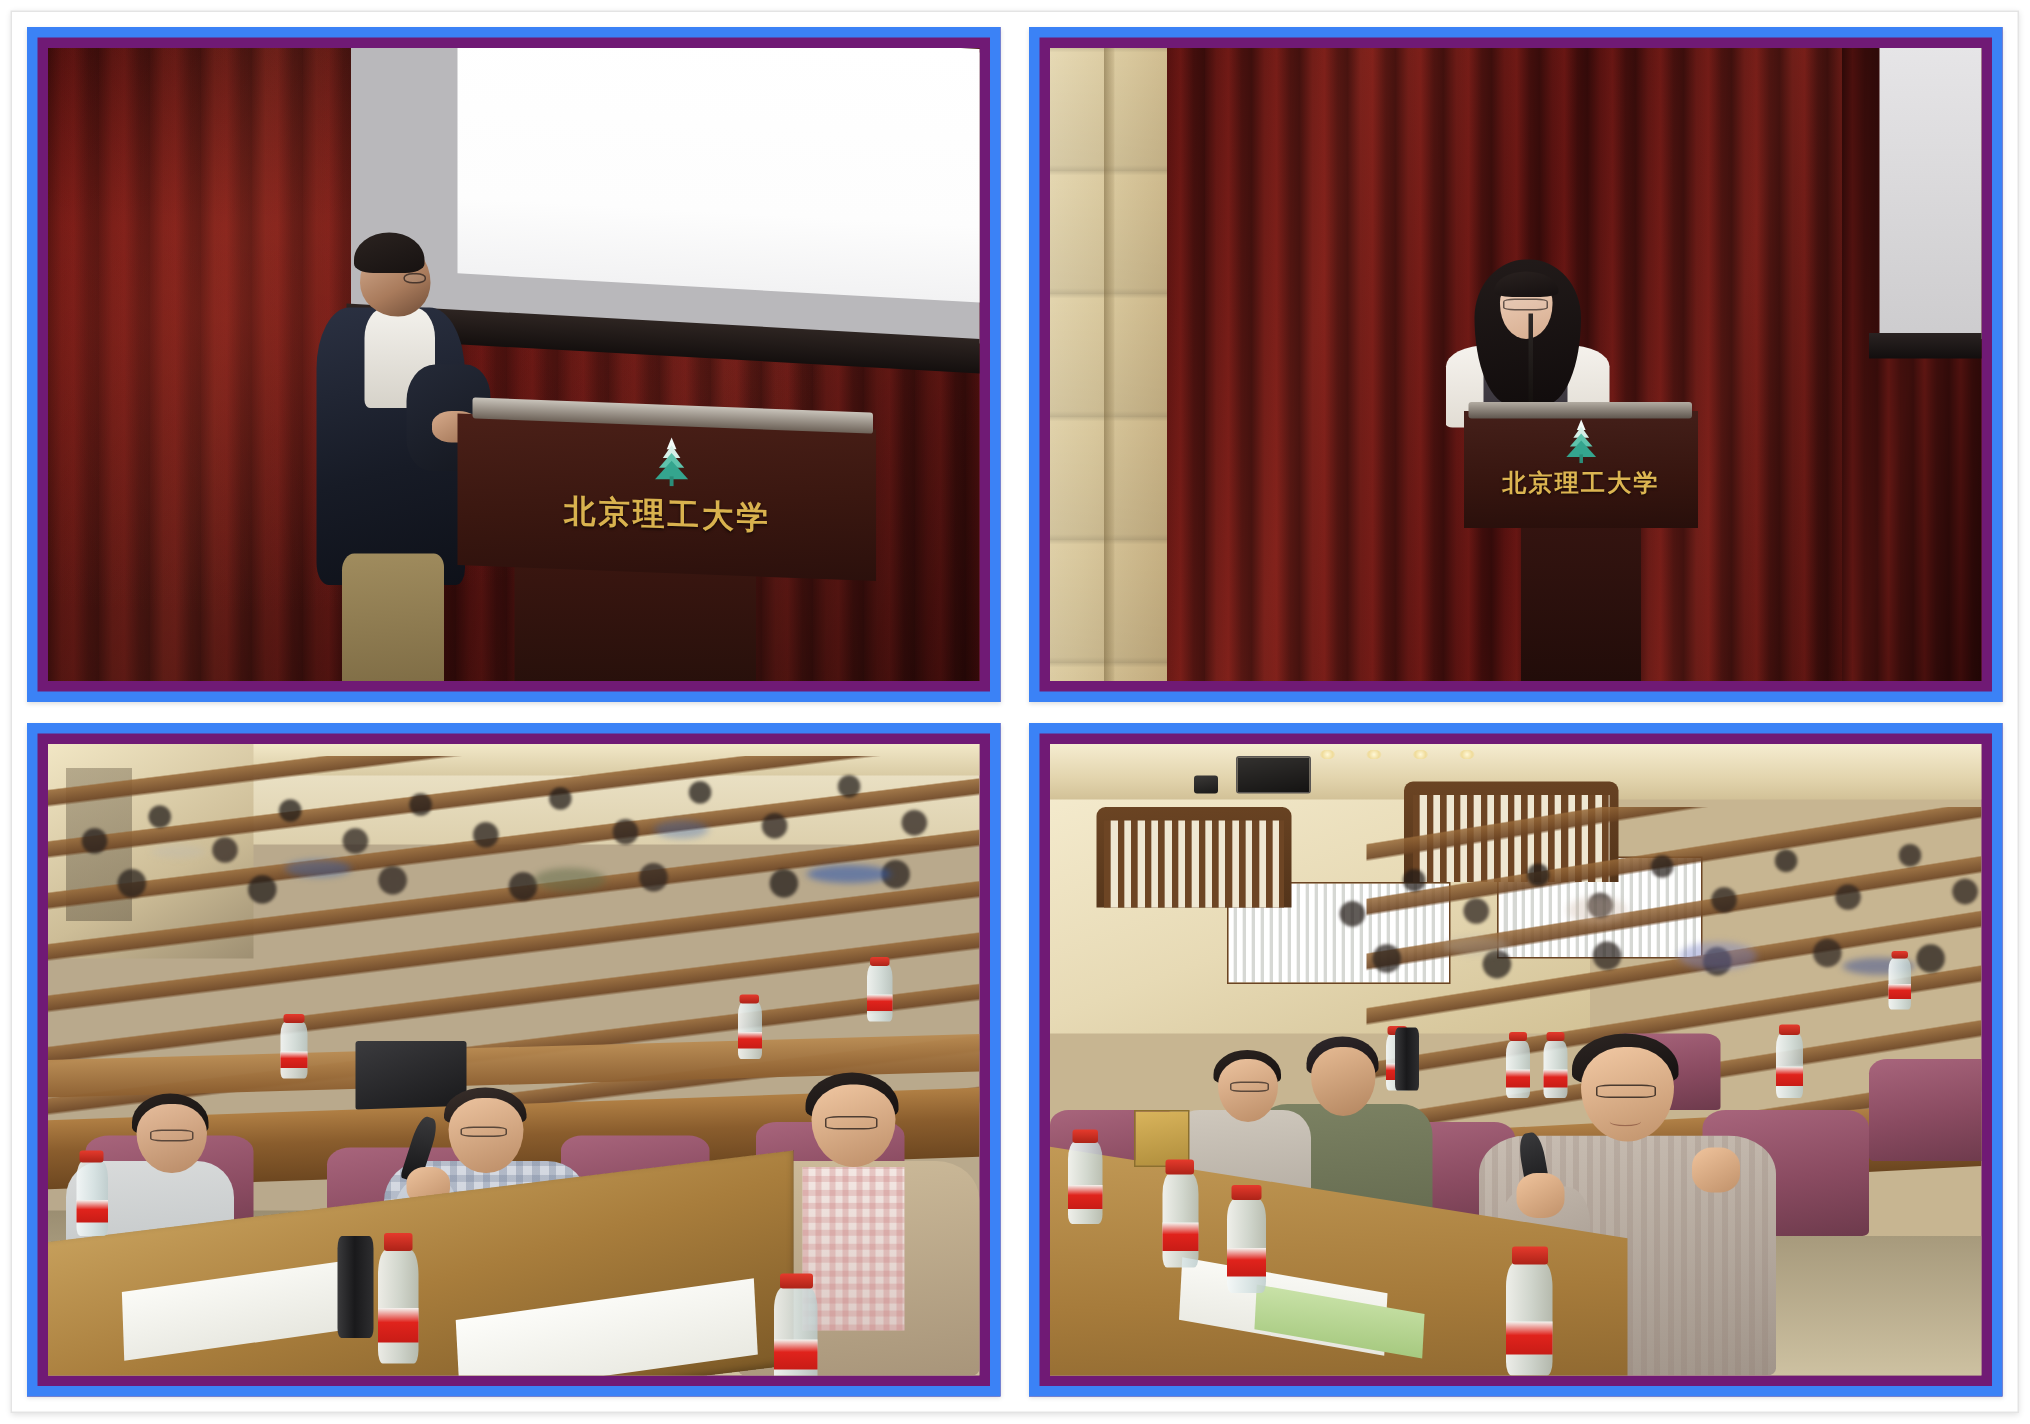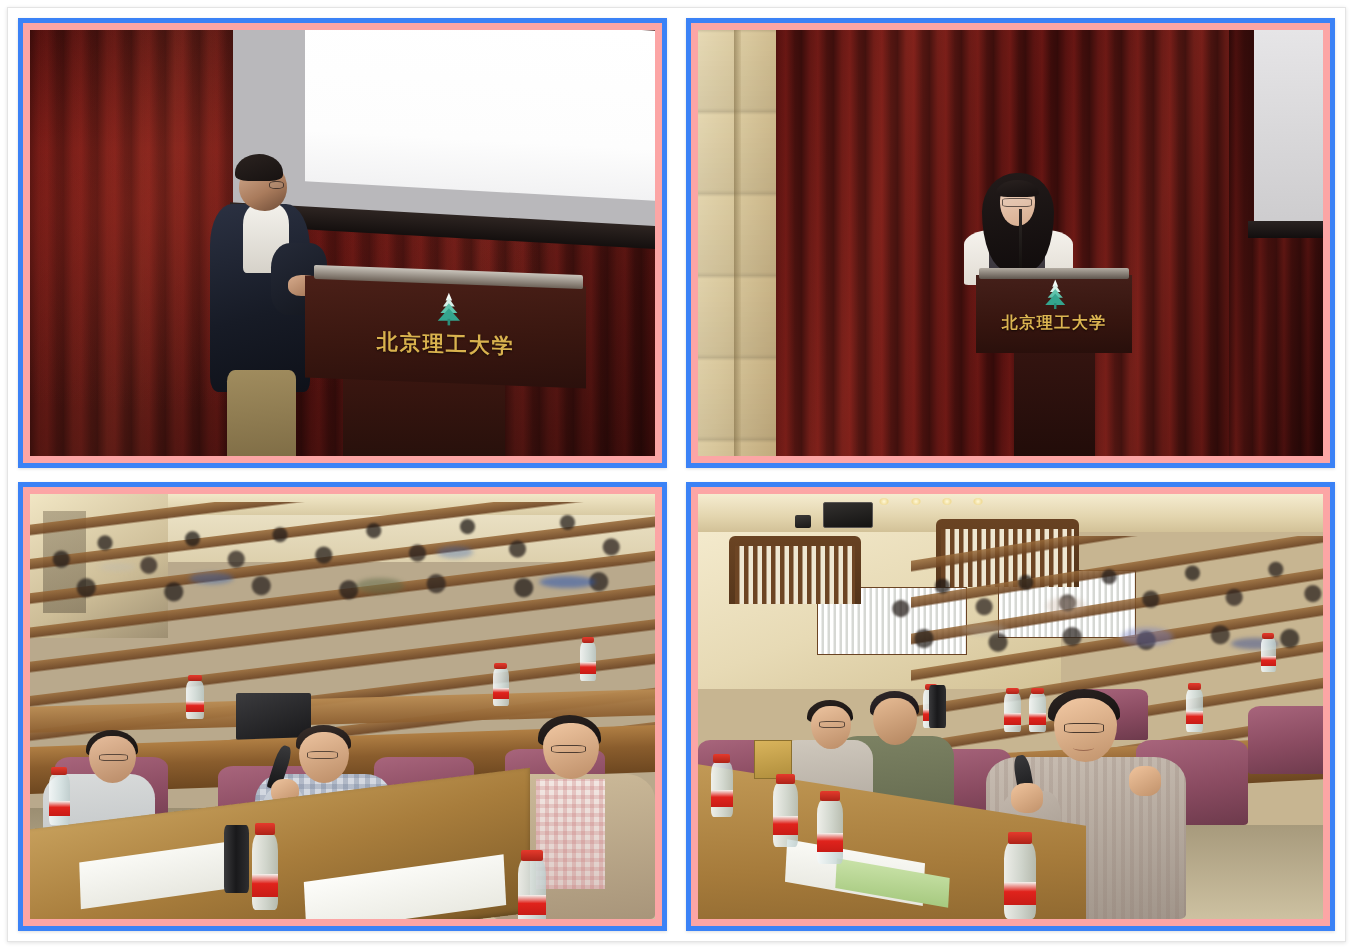--- a/index.html
+++ b/index.html
@@ -33,8 +33,8 @@
 
   .photo-cell {
     position:relative;
-    background:#fca5a5;
-    border:5px solid #3b82f6;
+    background:#701a75;
+    border:7px solid #3b82f6;
     box-shadow:0 1px 3px rgba(0,0,0,0.13);
     padding:7px;
     overflow:hidden;

